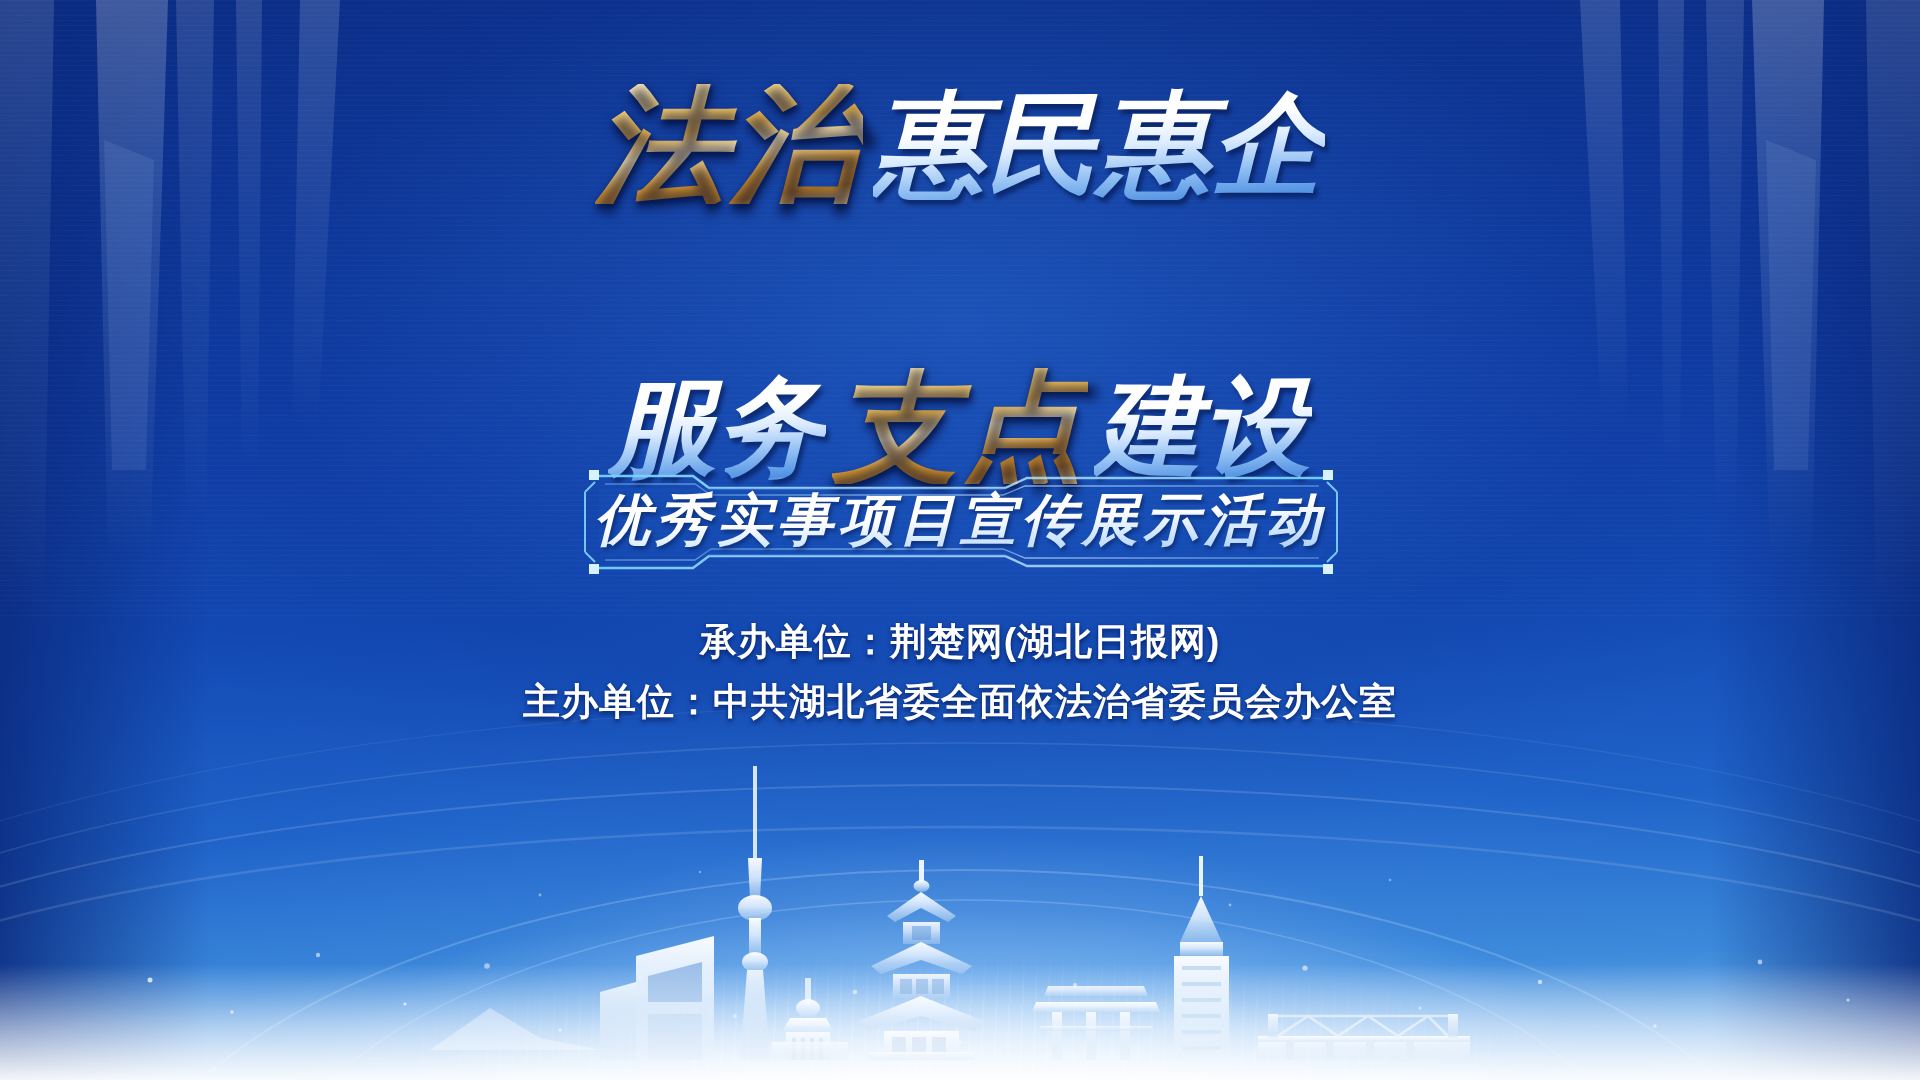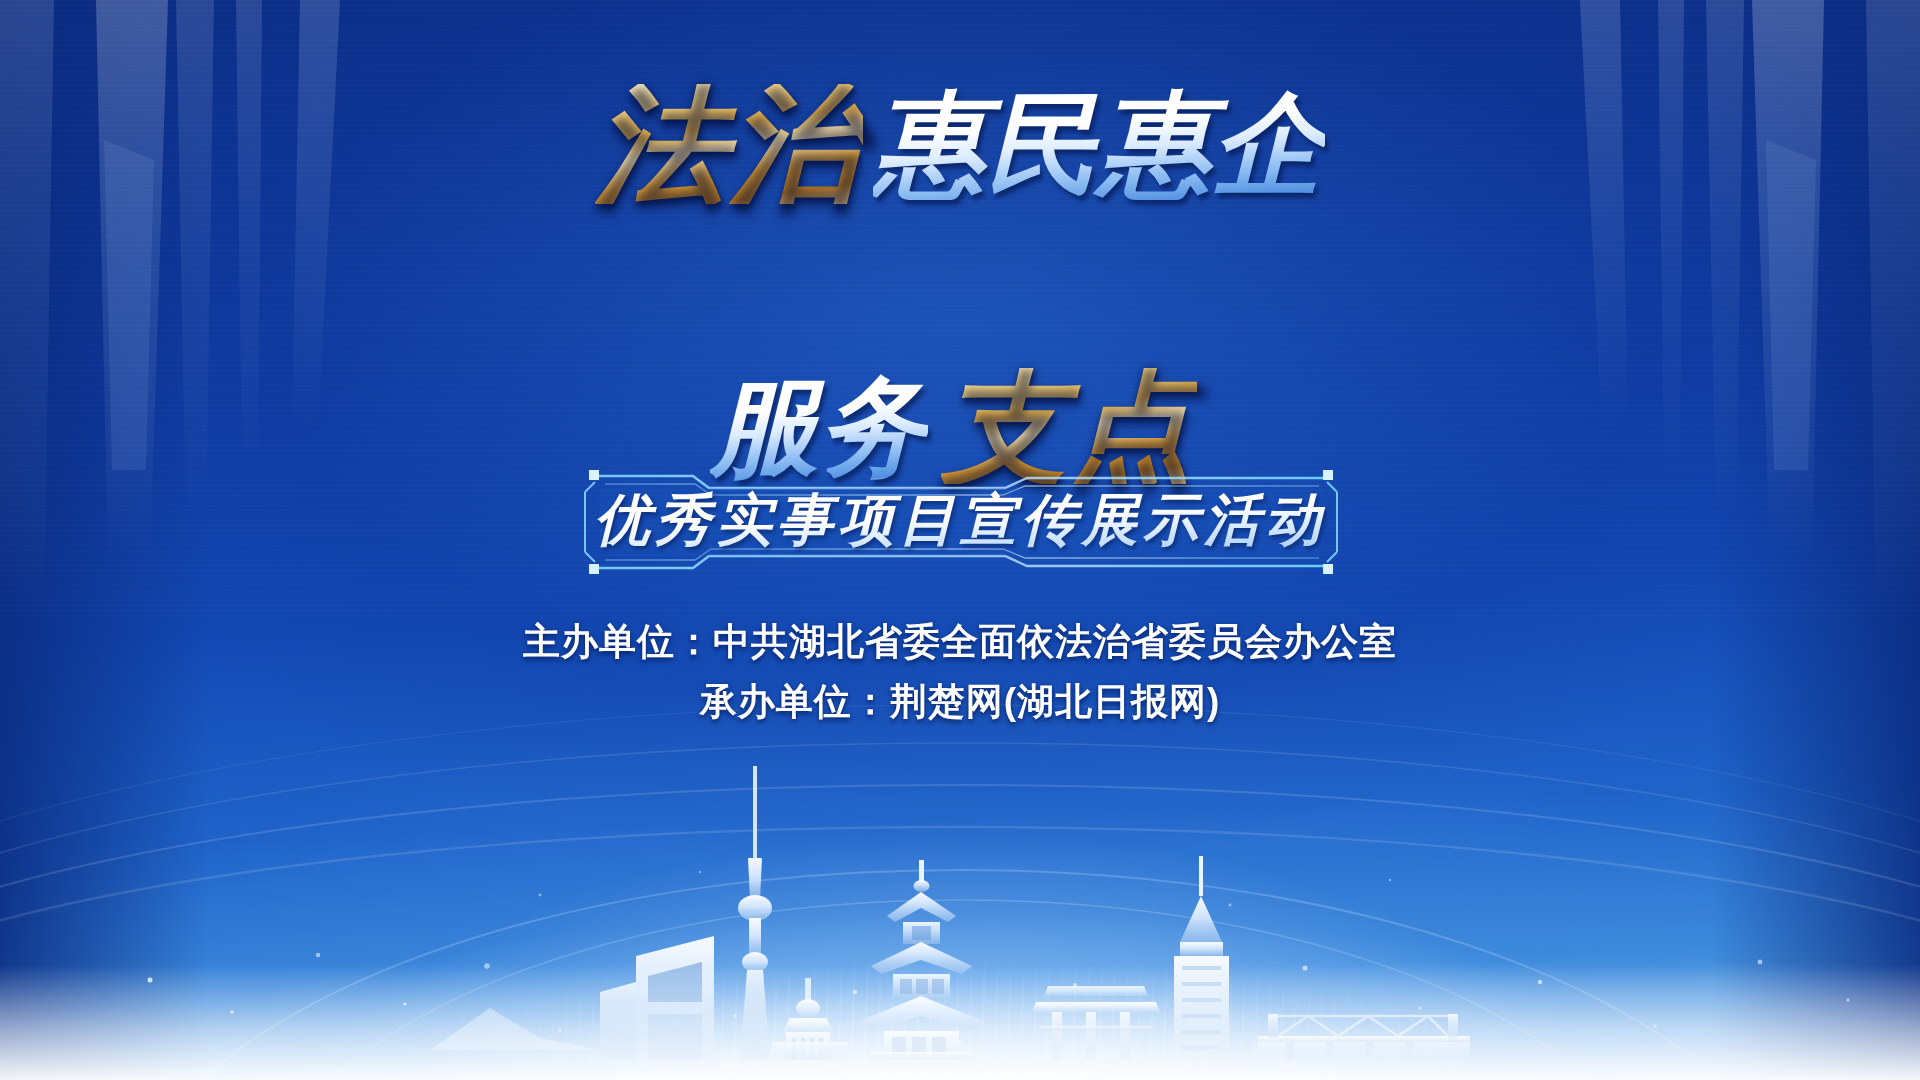--- a/index.html
+++ b/index.html
@@ -70,7 +70,7 @@
 
   #l2{top:136px;font-size:112px;line-height:112px;}
   #l2 .silver{font-size:108px;line-height:114px;text-decoration:underline;}
-  #l2 .gold{font-size:126px;line-height:116px;margin:0 13px;}
+  #l2 .gold{font-size:126px;line-height:116px;margin:0 6px;}
 
   
   #subWrap{

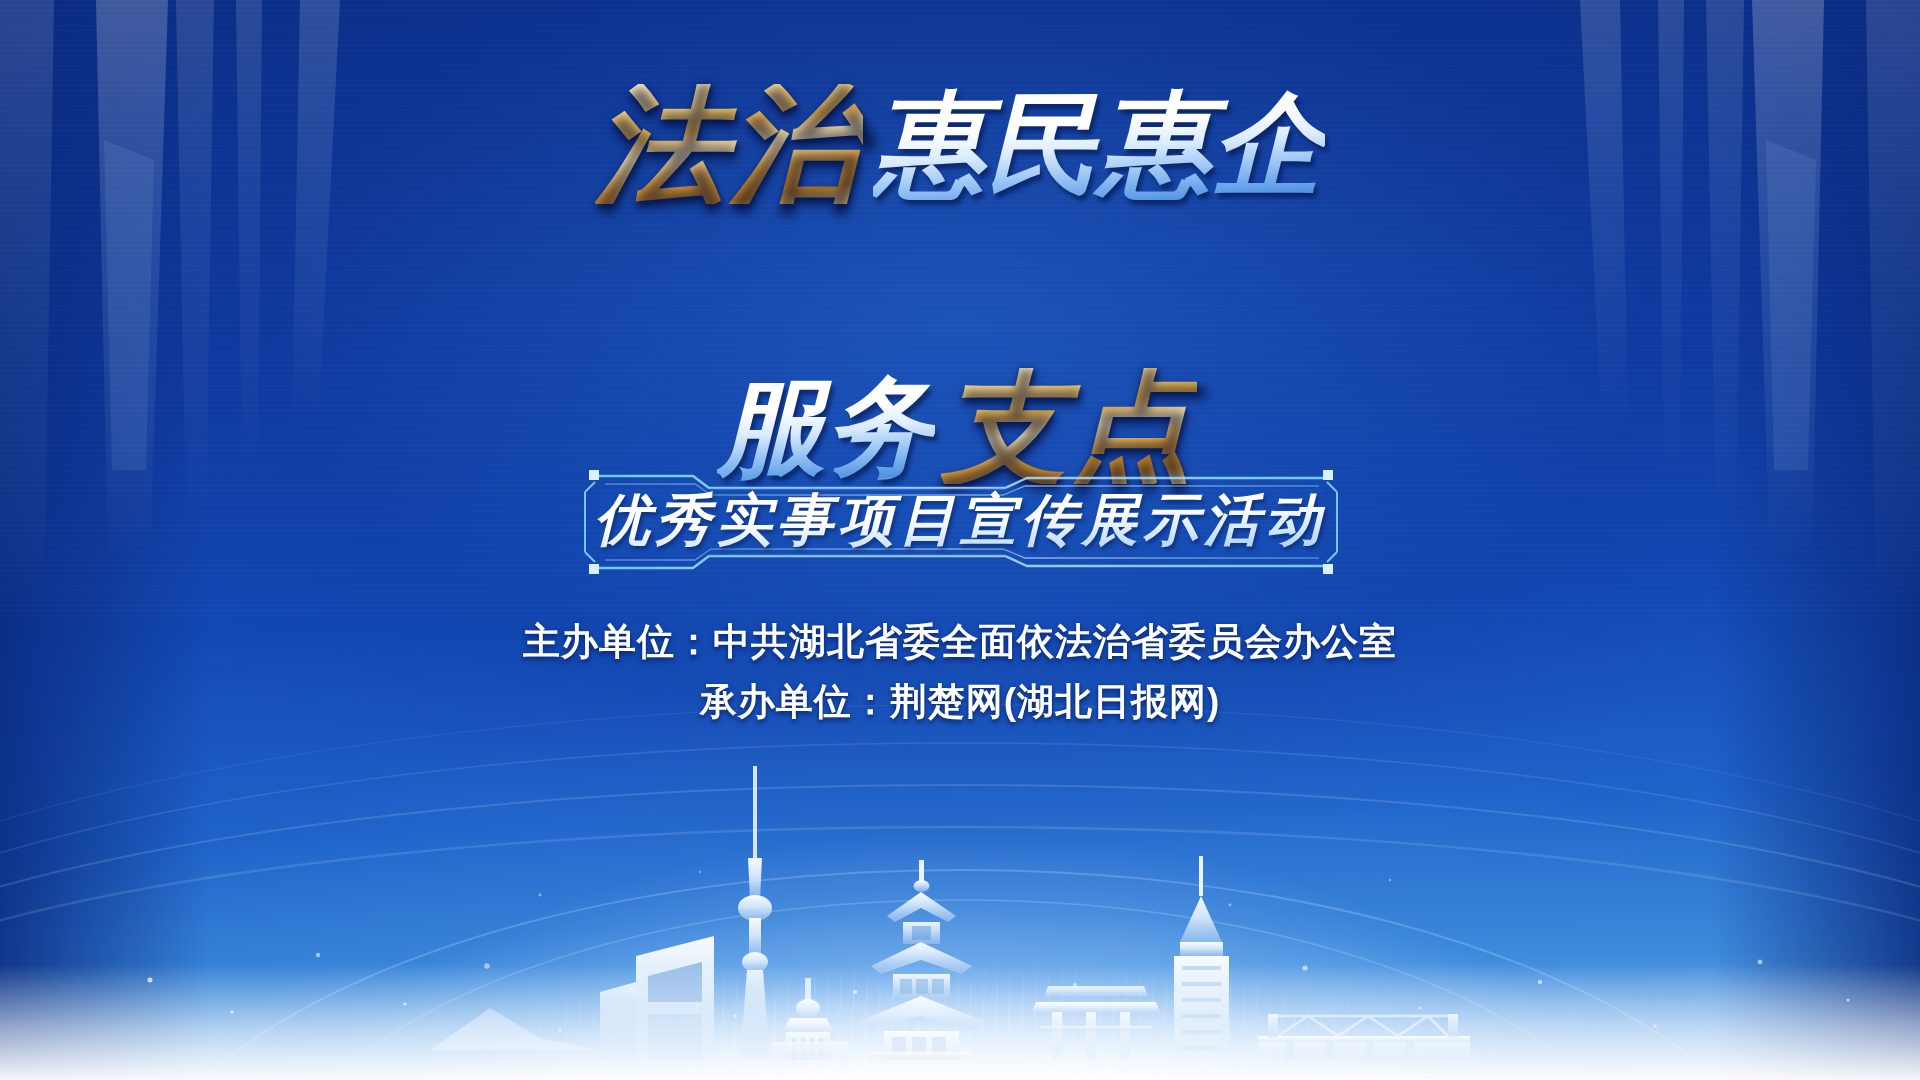--- a/index.html
+++ b/index.html
@@ -207,6 +207,7 @@
       <div class="ln" id="l2">
         <span class="silver">服务</span>
         <span class="gold">支点</span>
+        <span class="silver">建设</span>
       </div>
     </div>
   </div>

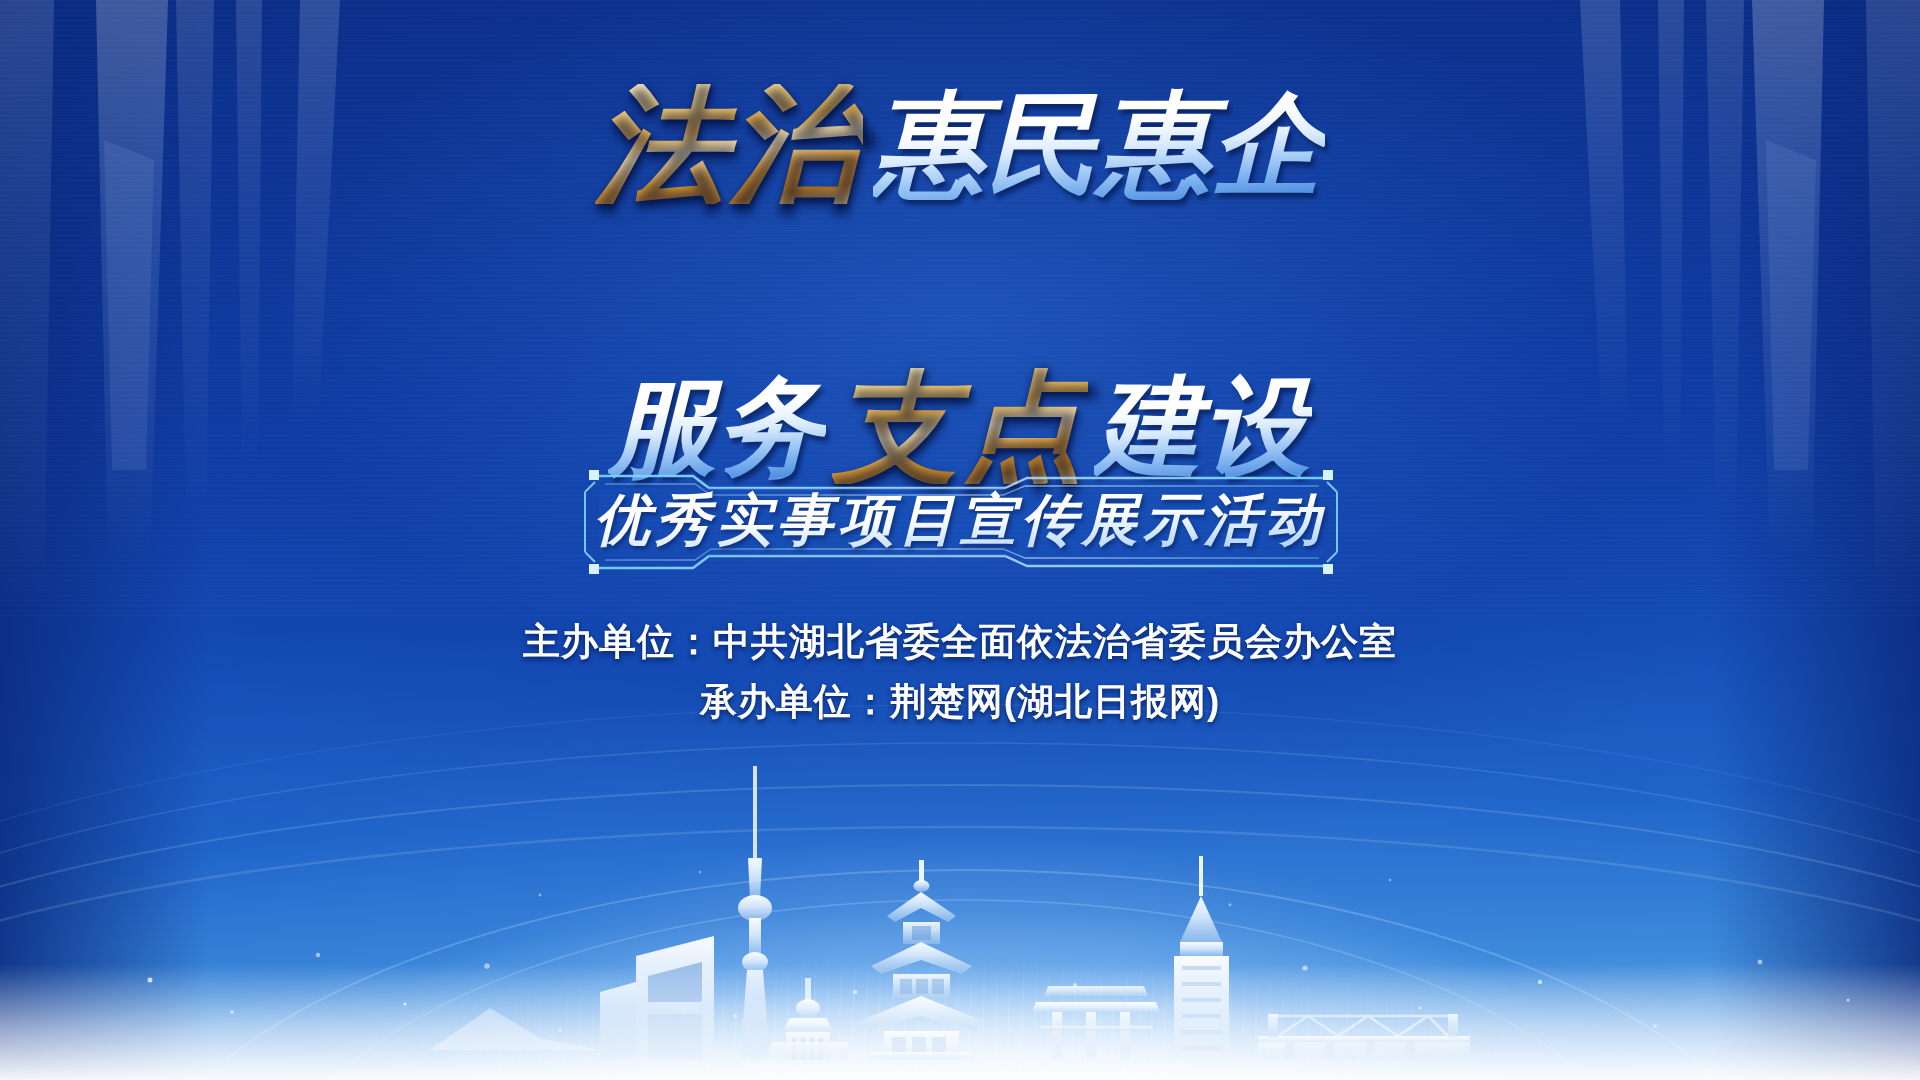--- a/index.html
+++ b/index.html
@@ -252,8 +252,8 @@
   </div>
 
   <div id="orgBlock">
+    <div class="orgLine">承办单位：荆楚网(湖北日报网)</div>
     <div class="orgLine">主办单位：中共湖北省委全面依法治省委员会办公室</div>
-    <div class="orgLine">承办单位：荆楚网(湖北日报网)</div>
   </div>
 
   <svg id="skyline" viewBox="0 0 1920 330" preserveAspectRatio="none">

